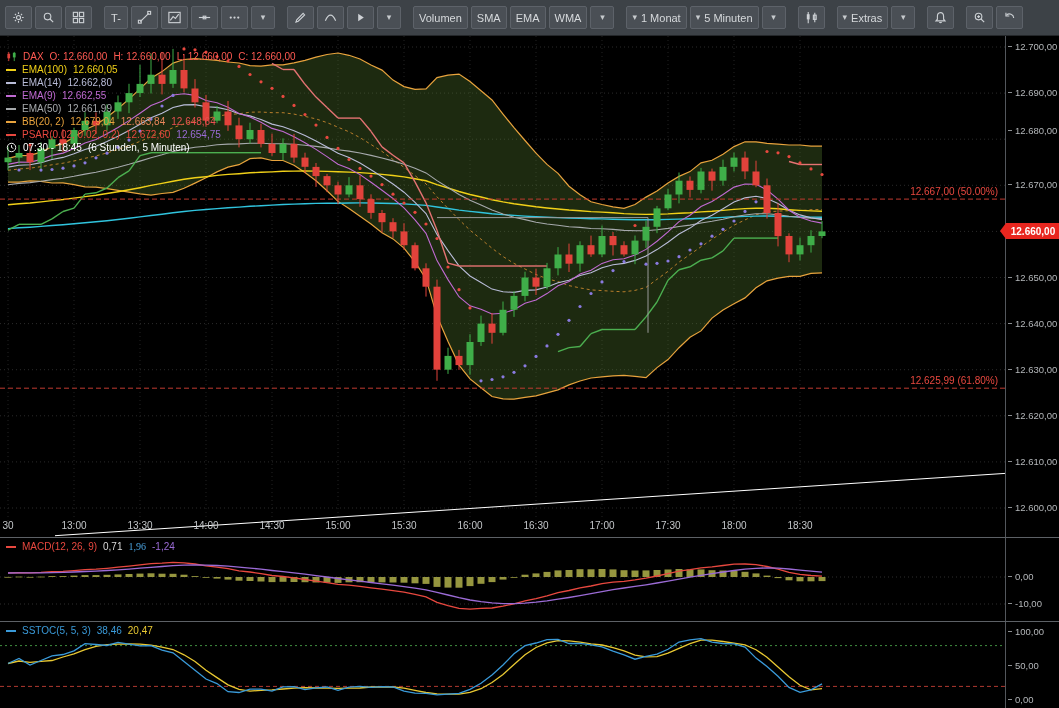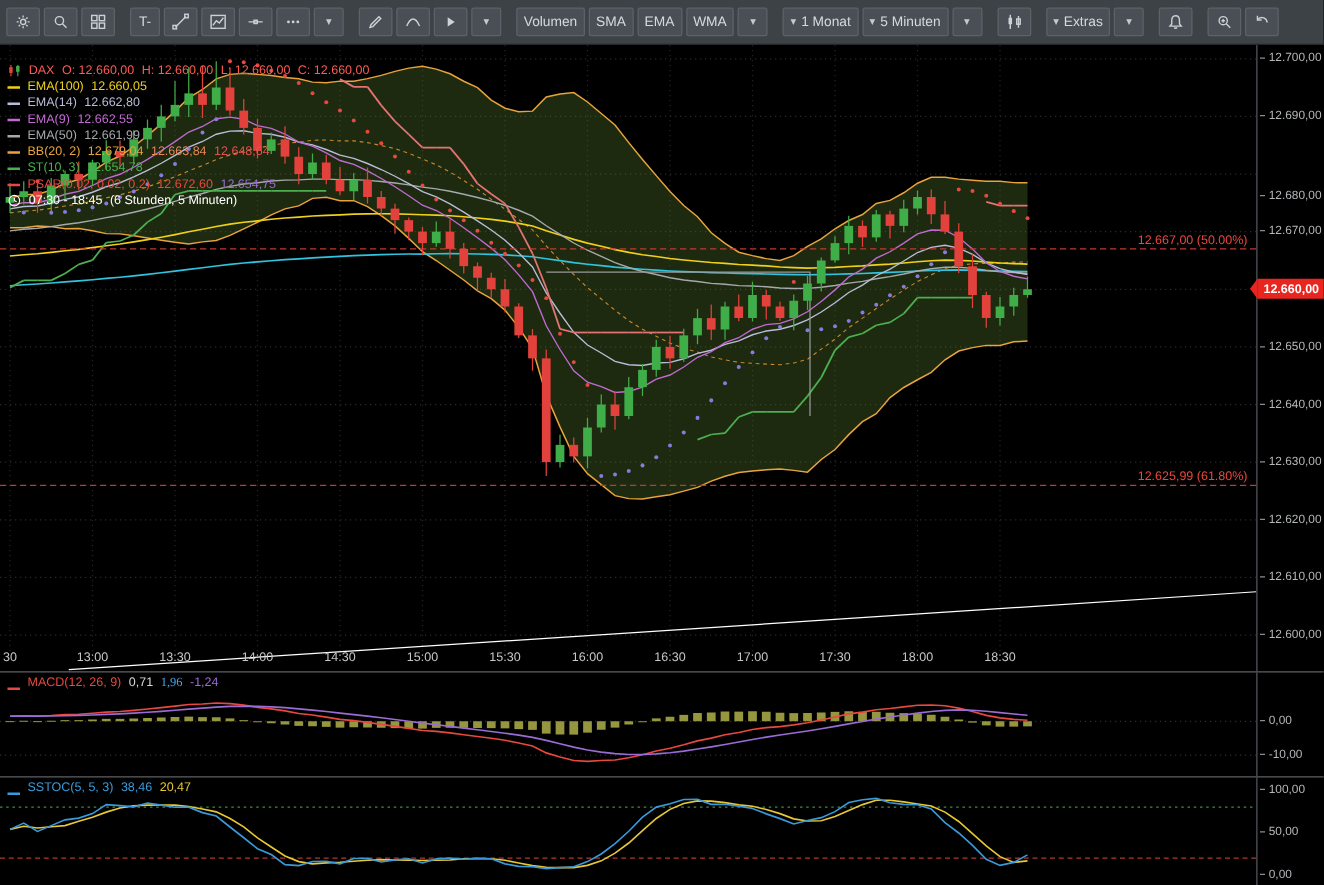--- a/index.html
+++ b/index.html
@@ -633,11 +633,6 @@
         <span class="lpart" style="color:#e85050">12.648,64</span>
       </div>
       <div class="lrow">
-        <span class="lmark" style="background:#4caf50"></span>
-        <span class="lpart" style="color:#4caf50">ST(10, 3)</span>
-        <span class="lpart" style="color:#4caf50">12.654,78</span>
-      </div>
-      <div class="lrow">
         <span class="lmark" style="background:#e8483f"></span>
         <span class="lpart" style="color:#e8483f">PSAR(0.02, 0.02, 0.2)</span>
         <span class="lpart" style="color:#e8483f">12.672,60</span>

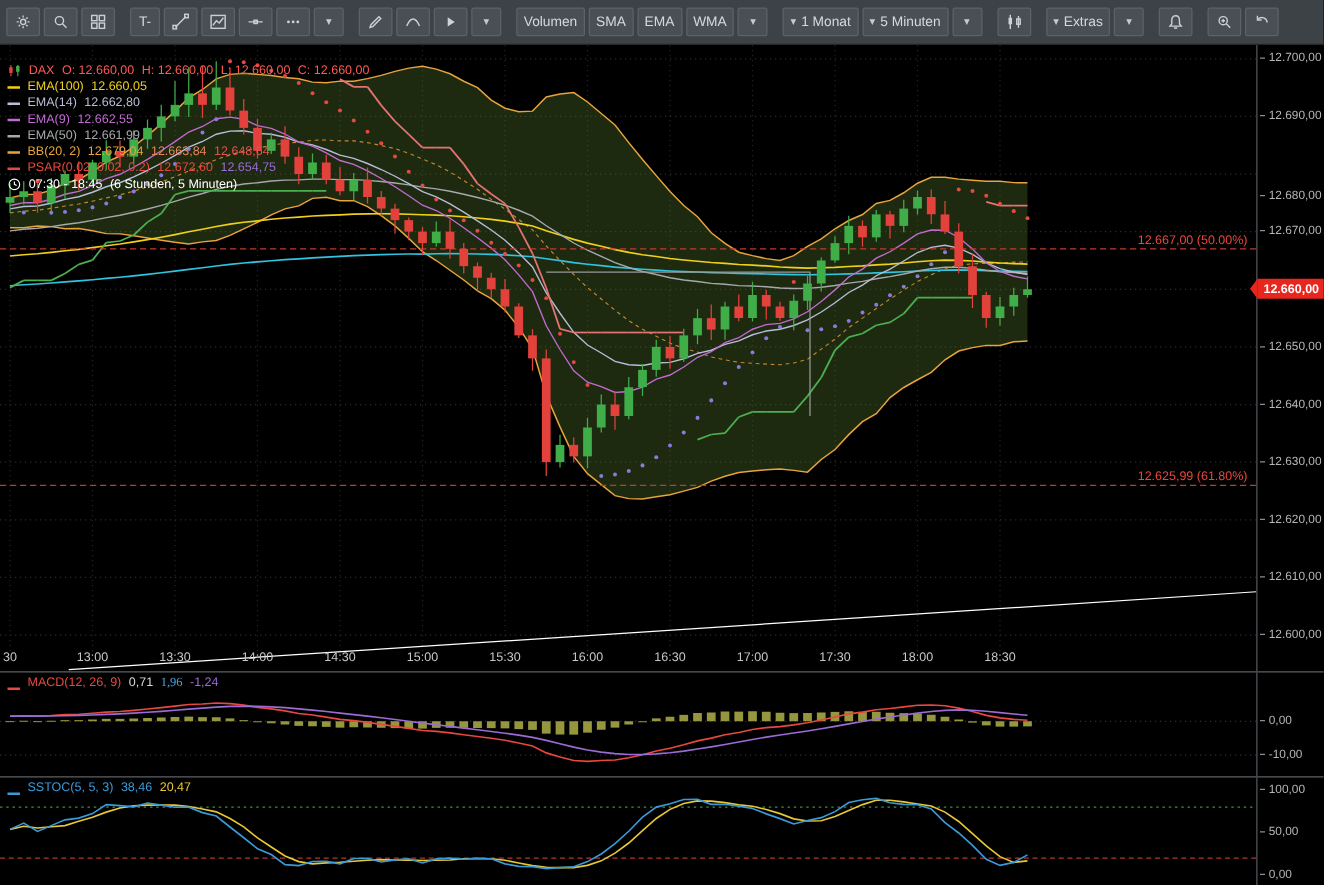--- a/index.html
+++ b/index.html
@@ -553,7 +553,7 @@
         <span class="tick"></span>
         <span>12.690,00</span>
       </div>
-      <div class="axlab" style="top: 115px;">
+      <div class="axlab" style="top: 89px;">
         <span class="tick"></span>
         <span>12.680,00</span>
       </div>

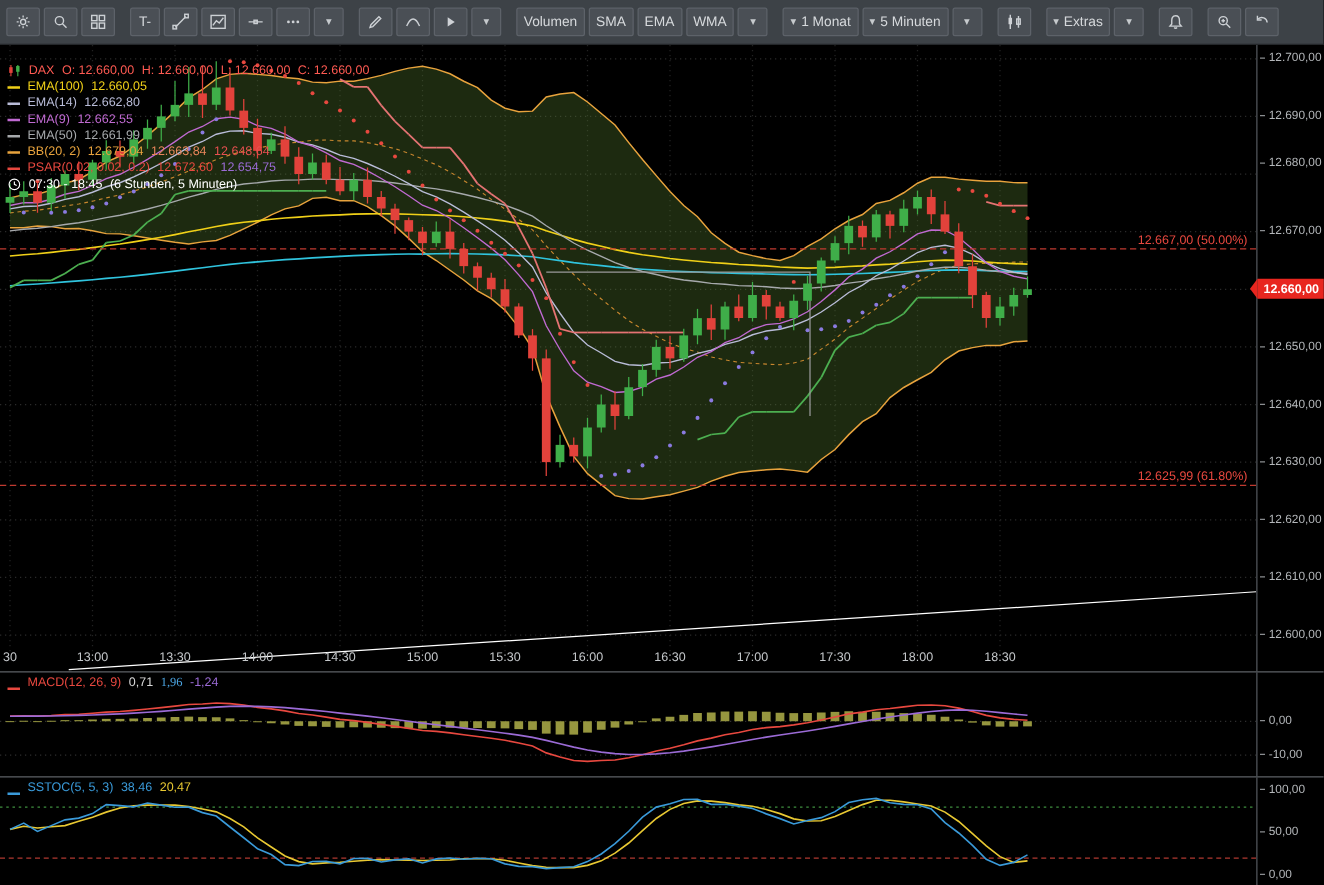--- a/index.html
+++ b/index.html
@@ -39,7 +39,7 @@
   .lmark{width:10px;height:2px;display:inline-block;flex:none;}
   .lmini{width:11px;height:11px;flex:none;}
   .lpart{line-height:1;}
-  .panel-legend{position:absolute;left:6px;display:flex;align-items:flex-end;gap:6px;font-size:10px;z-index:3;white-space:nowrap;}
+  .panel-legend{position:absolute;left:6px;display:flex;align-items:center;gap:6px;font-size:10px;z-index:3;white-space:nowrap;}
   #macd-legend{top:542px;}
   #sstoc-legend{top:626px;}
 </style>

